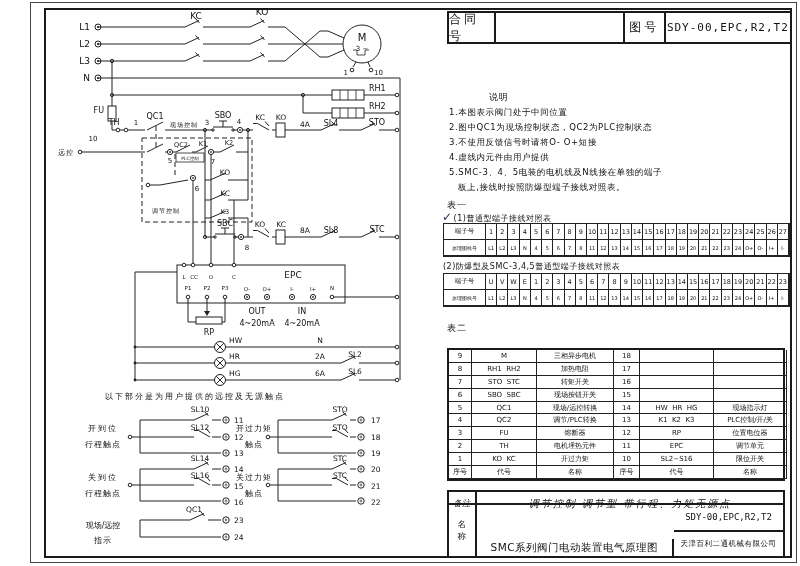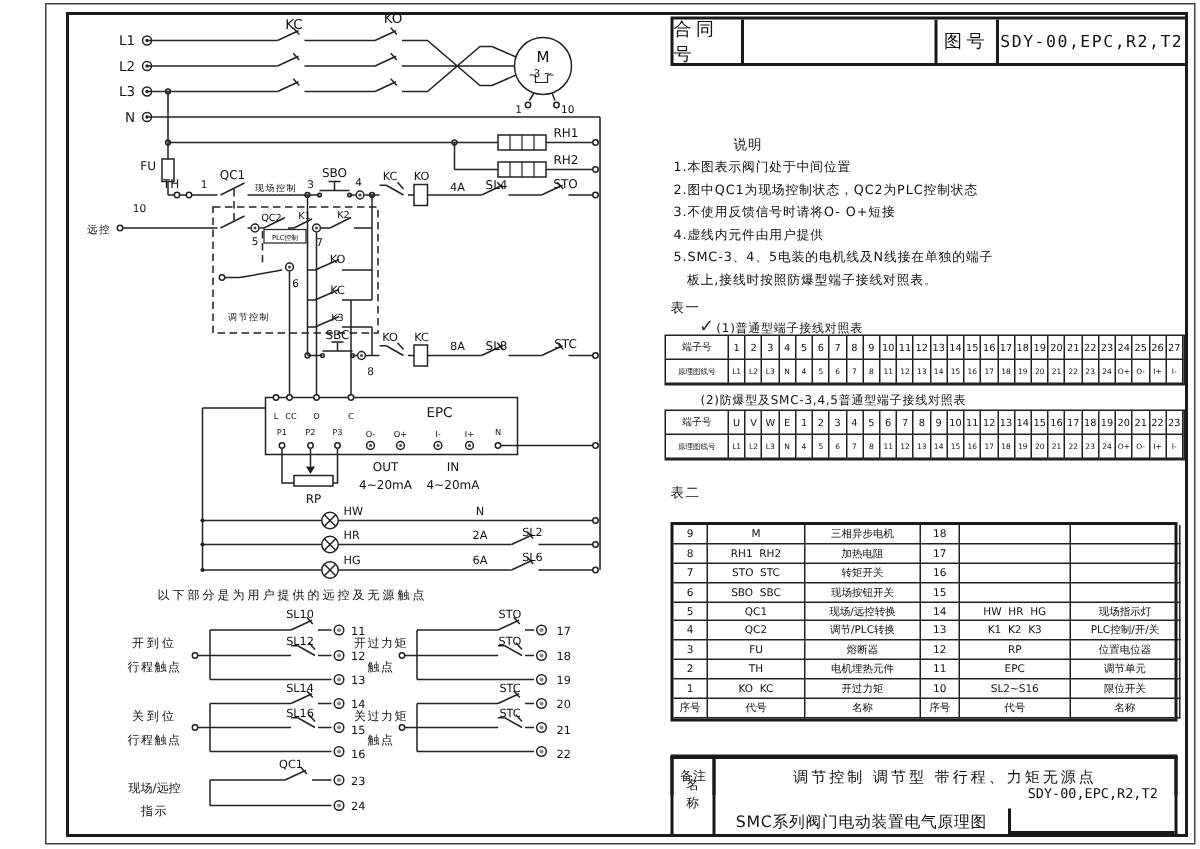--- a/index.html
+++ b/index.html
@@ -23,7 +23,7 @@
   #notes .heading{padding-left:40px;font-size:9px;}
   #notes .cont{padding-left:9px;}
   .tcap{font-size:9px;letter-spacing:1px;}
-  .tsub{font-size:8px;letter-spacing:0.5px;margin-left:24px;}
+  .tsub{font-size:8px;letter-spacing:0.5px;}
   .tsub .chk{font-size:12px;color:#1b2a4a;margin-right:1px;}
   .tt{display:grid;grid-template-columns:42px repeat(27,1fr);border:1px solid #222;background:#fff;}
   .tt>div{border-right:1px solid #222;border-bottom:1px solid #222;height:15px;display:flex;

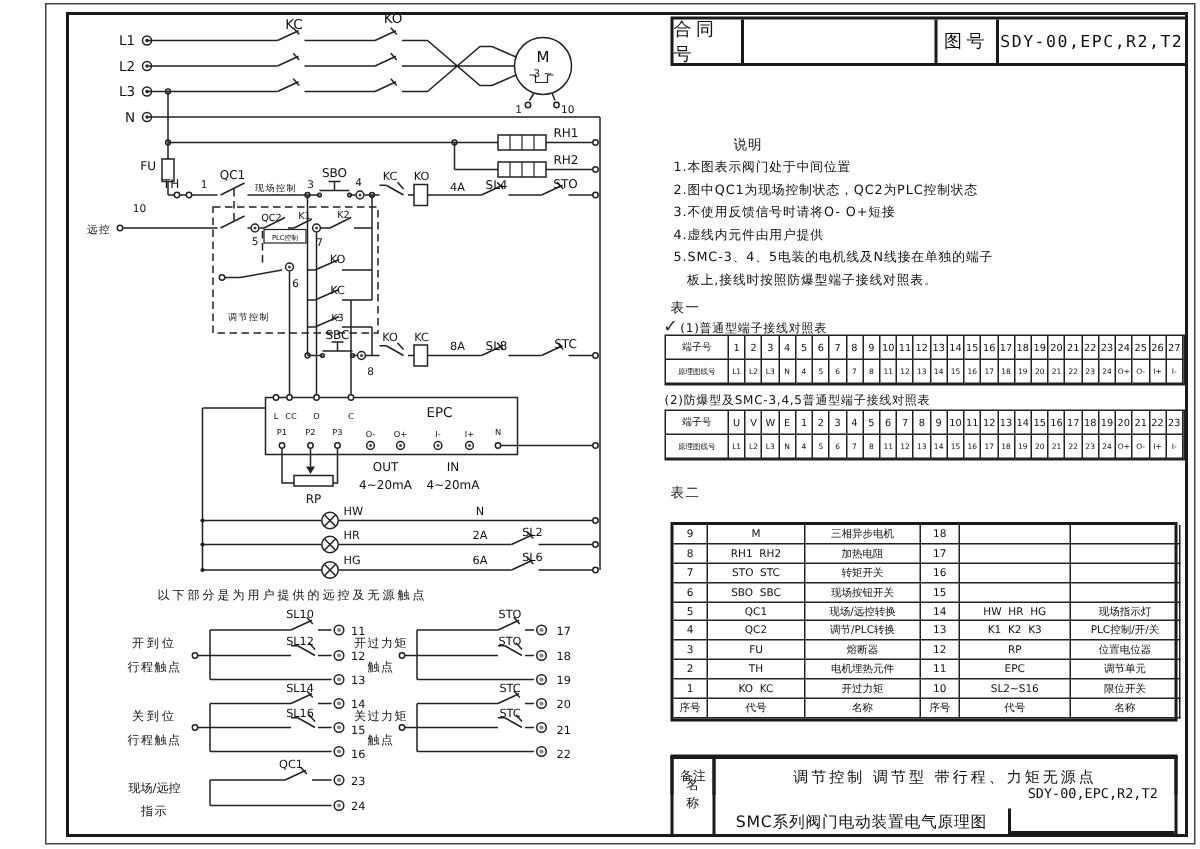--- a/index.html
+++ b/index.html
@@ -32,7 +32,7 @@
   .ct{display:grid;grid-template-columns:23px 65px 77px 26px 74px 73px;grid-auto-rows:12.9px;border:2px solid #1a1a1a;}
   .ct>div{border-right:1px solid #222;border-bottom:1px solid #222;display:flex;align-items:center;
           justify-content:center;font-size:7px;white-space:pre;overflow:hidden;}
-  #remark-block{left:447px;top:504px;width:338px;height:26px;display:flex;border:2px solid #1a1a1a;border-bottom:none;}
+  #remark-block{left:447px;top:490px;width:338px;height:26px;display:flex;border:2px solid #1a1a1a;border-bottom:none;font-style:italic;}
   #name-block{left:447px;top:503px;width:338px;height:55px;display:flex;border:2px solid #1a1a1a;}
   .fb-label{width:26px;border-right:2px solid #1a1a1a;display:flex;align-items:center;justify-content:center;font-size:8.5px;}
   .vlabel{width:13px;word-break:break-all;line-height:1.3;text-align:center;}

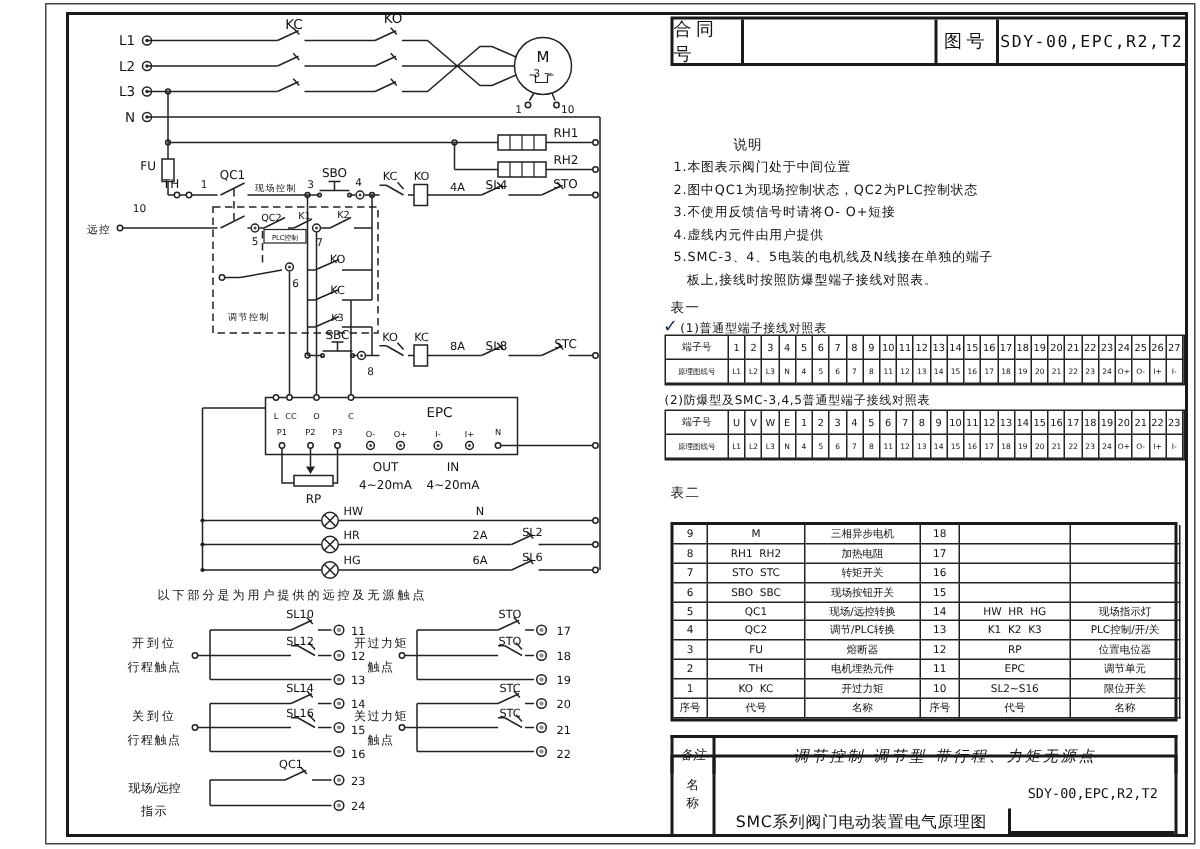--- a/index.html
+++ b/index.html
@@ -572,6 +572,7 @@
     <div id="name-mid">SMC系列阀门电动装置电气原理图</div>
     <div id="name-right">
       <div id="name-dno">SDY-00,EPC,R2,T2</div>
+      <div id="name-co">天津百利二通机械有限公司</div>
     </div>
   </div>
 </div>

